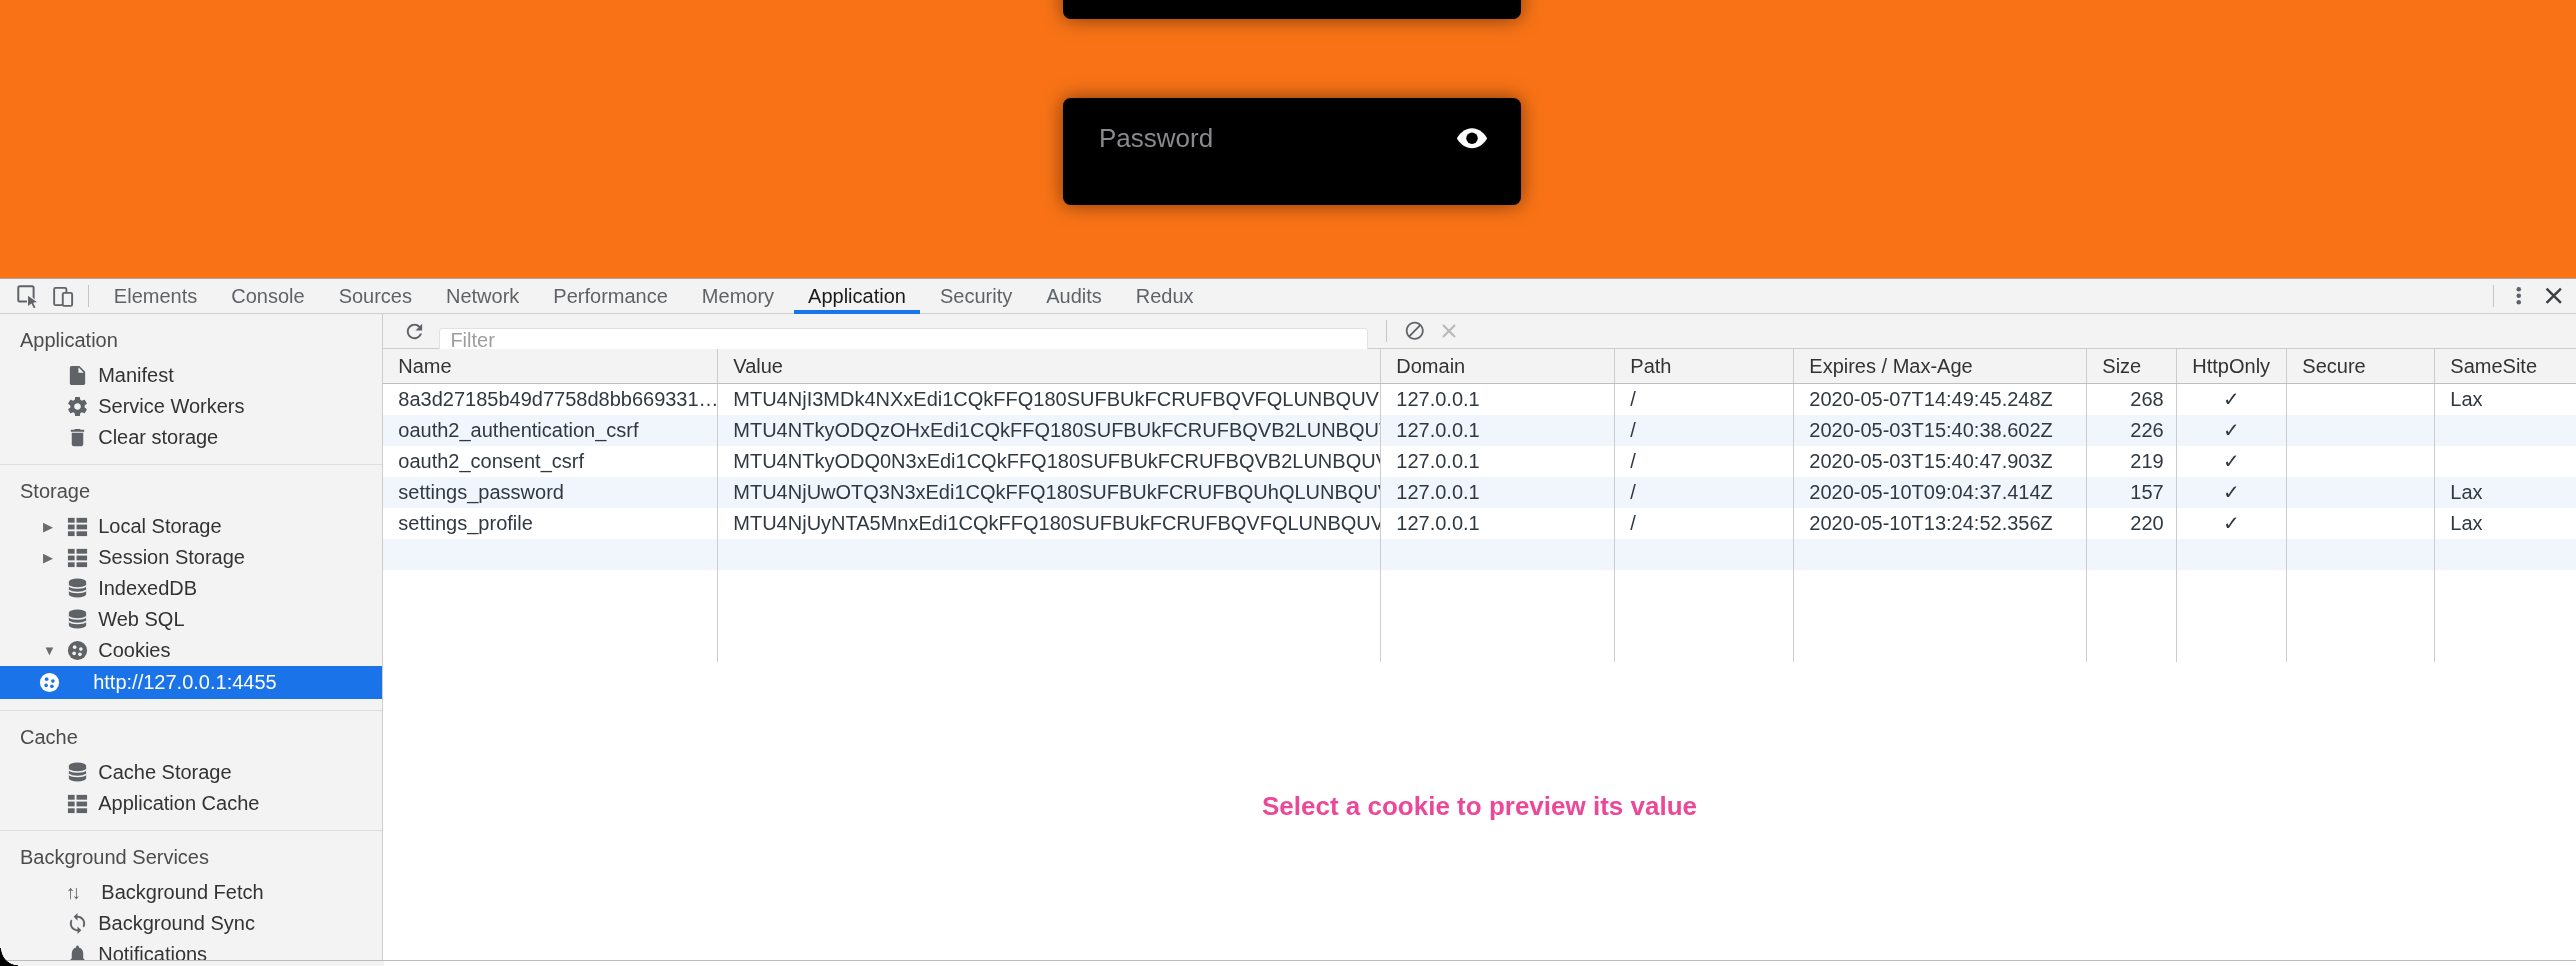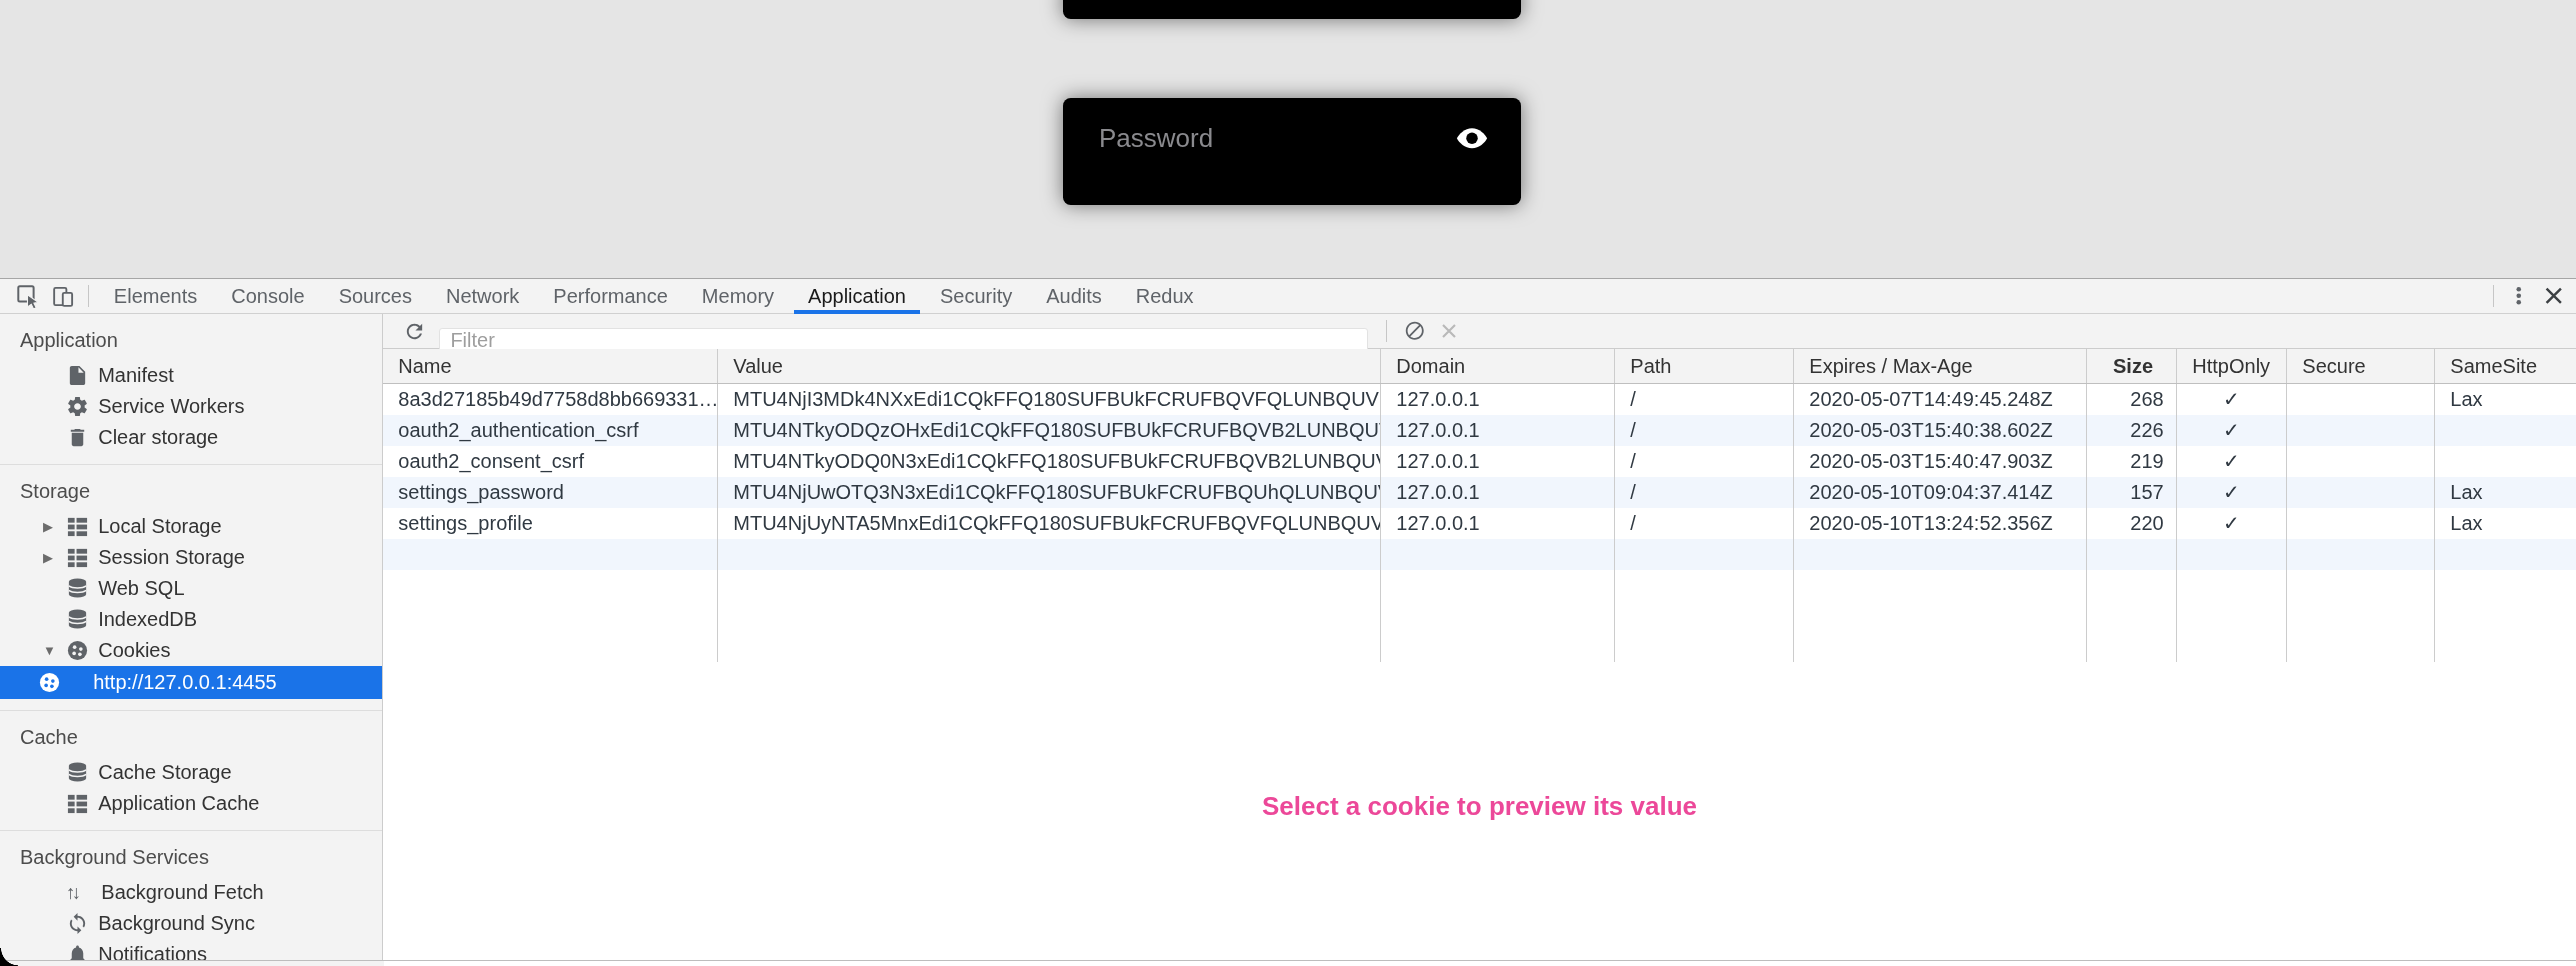--- a/index.html
+++ b/index.html
@@ -9,7 +9,7 @@
     font-family:"Liberation Sans", sans-serif; background:#fff;
   }
   
-  .top-page { position:relative; height:310px; background:#e5e5e5; overflow:hidden; }
+  .top-page { position:relative; height:310px; background:#f97316; overflow:hidden; }
   .input-partial {
     position:absolute; left:1063px; top:-15.3px; width:458px; height:34px;
     background:#000; border-radius:7.7px; box-shadow:0 0 20px rgba(0,0,0,.5);

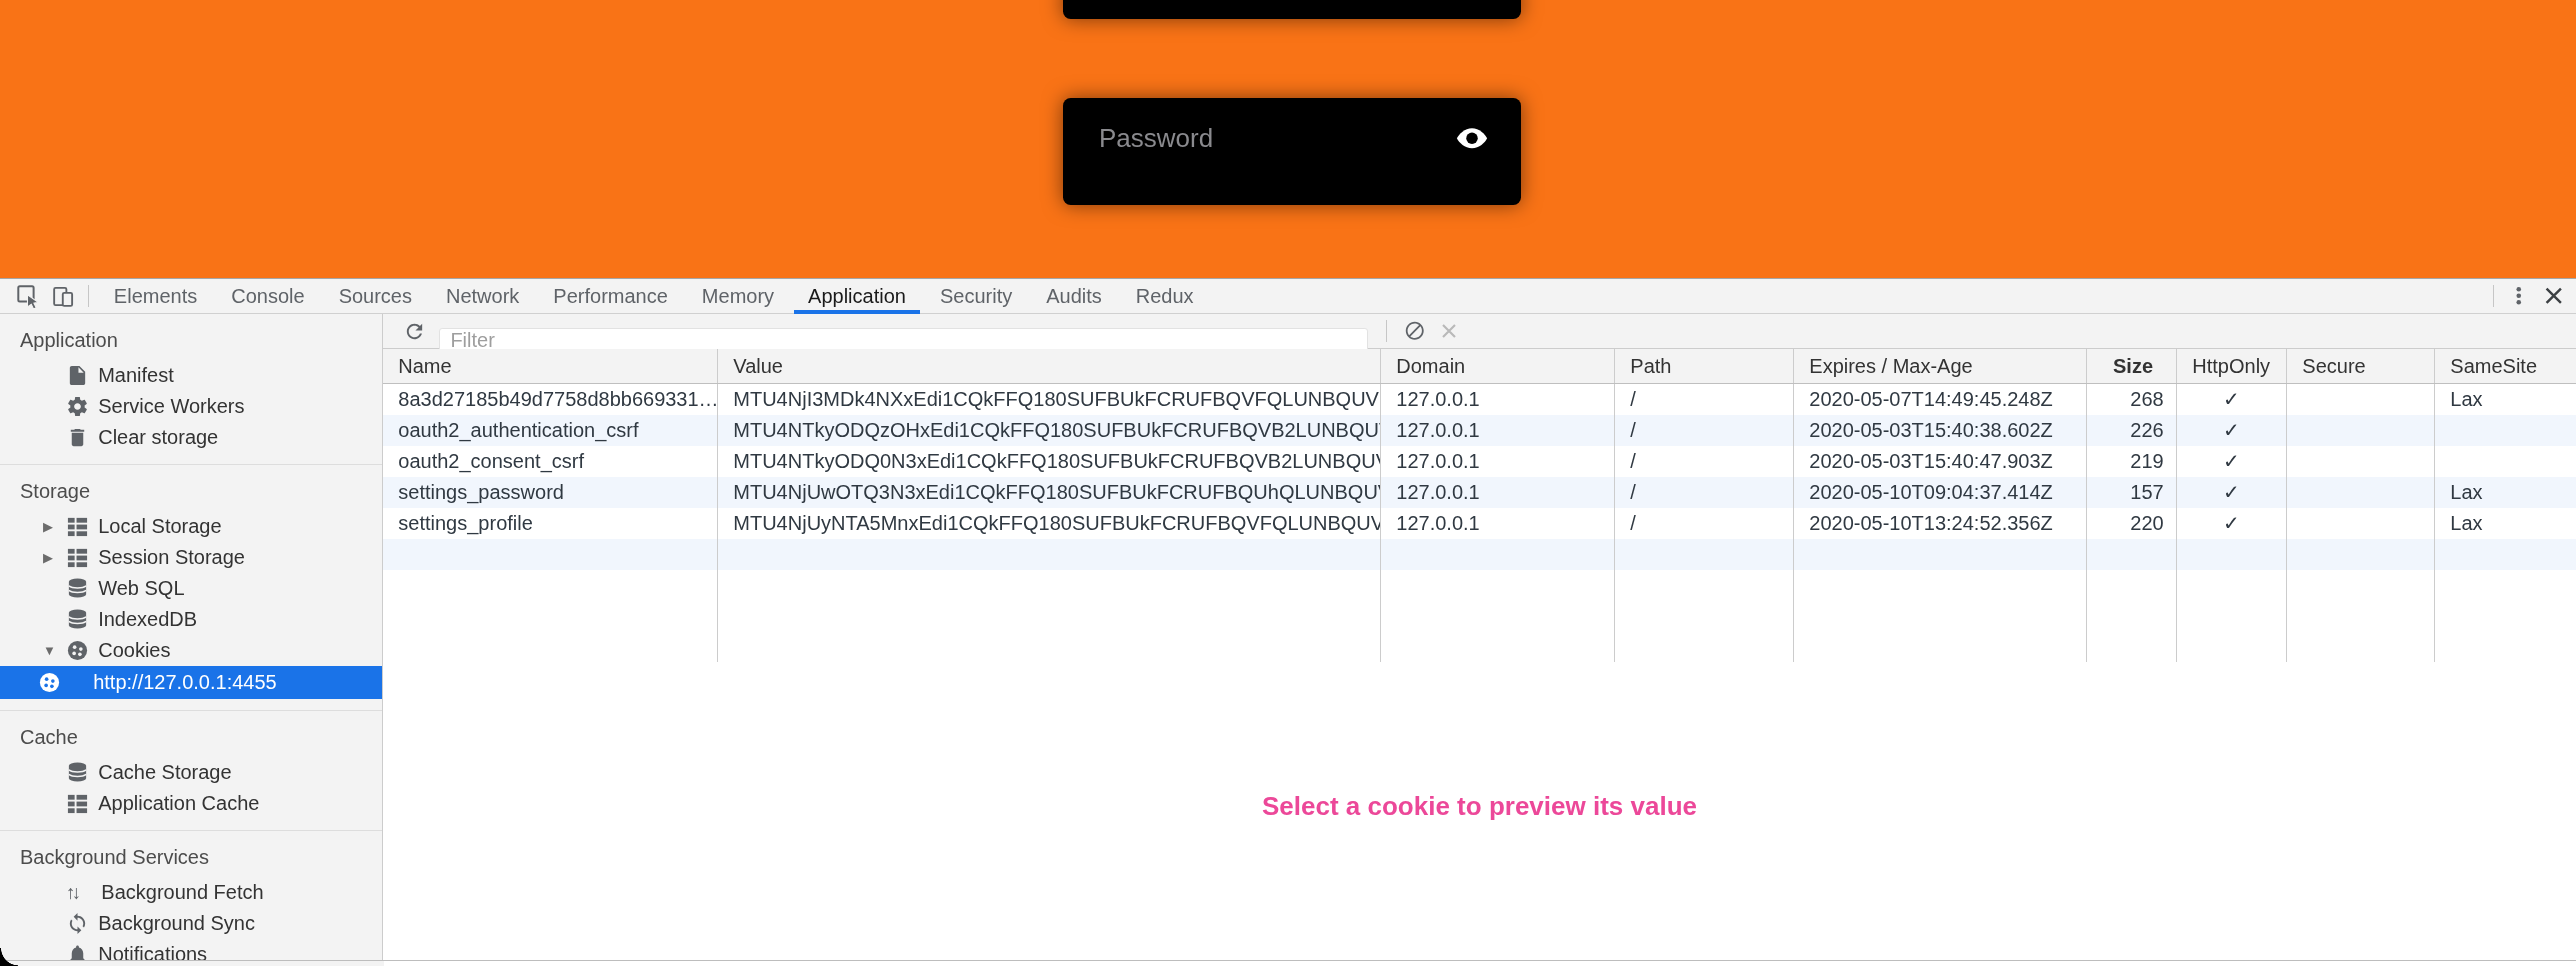--- a/index.html
+++ b/index.html
@@ -95,7 +95,7 @@
   .w-http{width:110px; text-align:center; padding-left:0;}
   .w-secure{width:148px}
   .w-same{flex:1 1 auto; border-right:none;}
-  .header .w-size{ text-align:center; padding-left:15.3px;font-weight:bold; }
+  .header .w-size{ text-align:left; padding-left:15.3px; }
   .header .w-http{ text-align:left; padding-left:15.3px; }
 
   .preview { flex:1; background:#fff; display:flex; justify-content:center; min-height:0; }

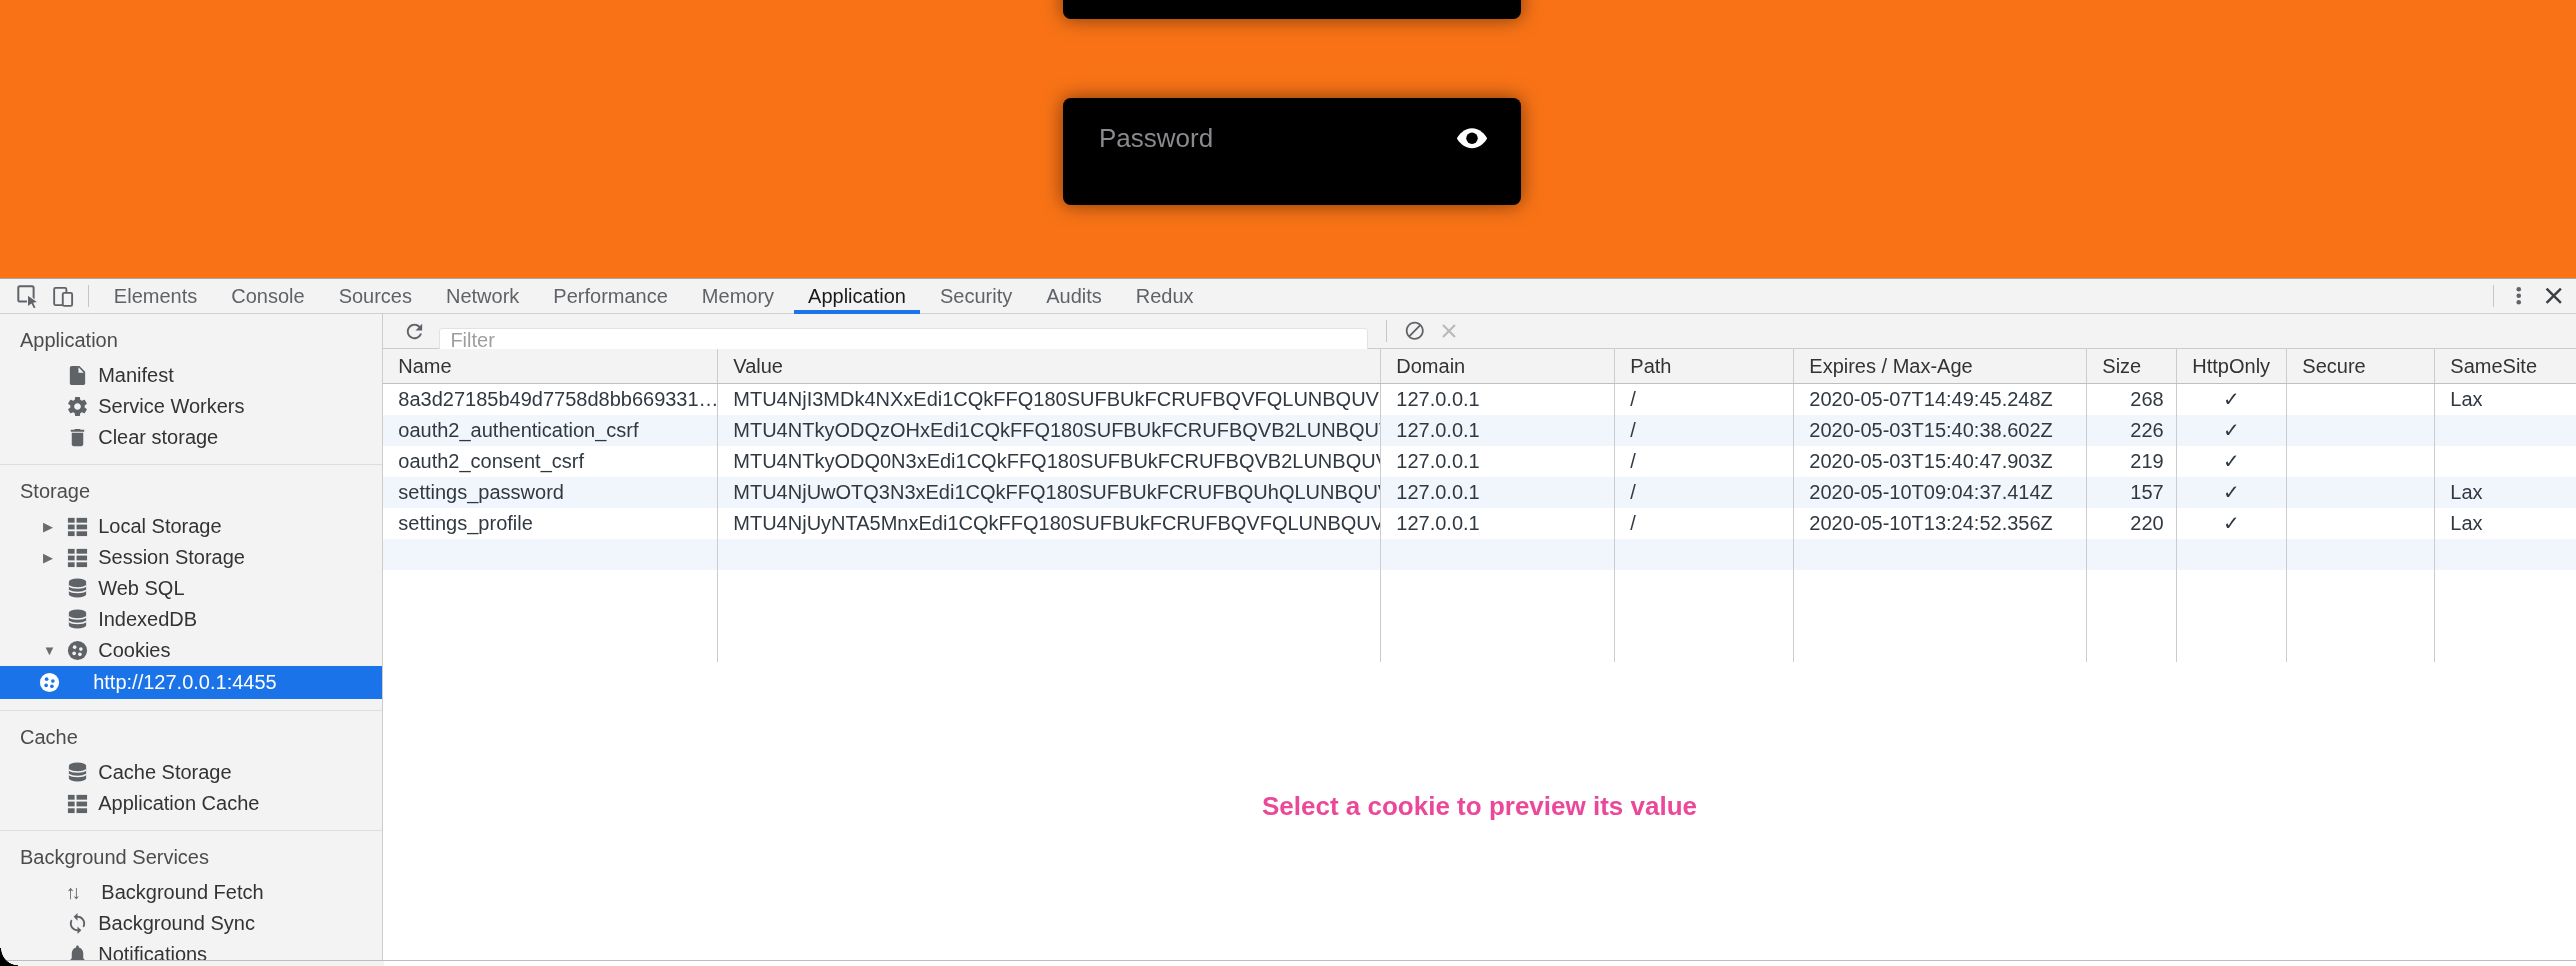--- a/index.html
+++ b/index.html
@@ -251,7 +251,7 @@
                   <path d="M3 9.3c2 1.5 6 2.1 9 2.1s7-.6 9-2.1M3 14c2 1.5 6 2.1 9 2.1s7-.6 9-2.1" stroke="#f3f3f3" stroke-width="1.6" fill="none"></path>
                 </svg>
             </span>
-            <span>Web SQL</span>
+            <span>IndexedDB</span>
           </div>
           <div class="sb-item">
             <span class="slot"></span>
@@ -265,7 +265,7 @@
                   <path d="M3 9.3c2 1.5 6 2.1 9 2.1s7-.6 9-2.1M3 14c2 1.5 6 2.1 9 2.1s7-.6 9-2.1" stroke="#f3f3f3" stroke-width="1.6" fill="none"></path>
                 </svg>
             </span>
-            <span>IndexedDB</span>
+            <span>Web SQL</span>
           </div>
           <div class="sb-item">
             <span class="slot">▼</span>

